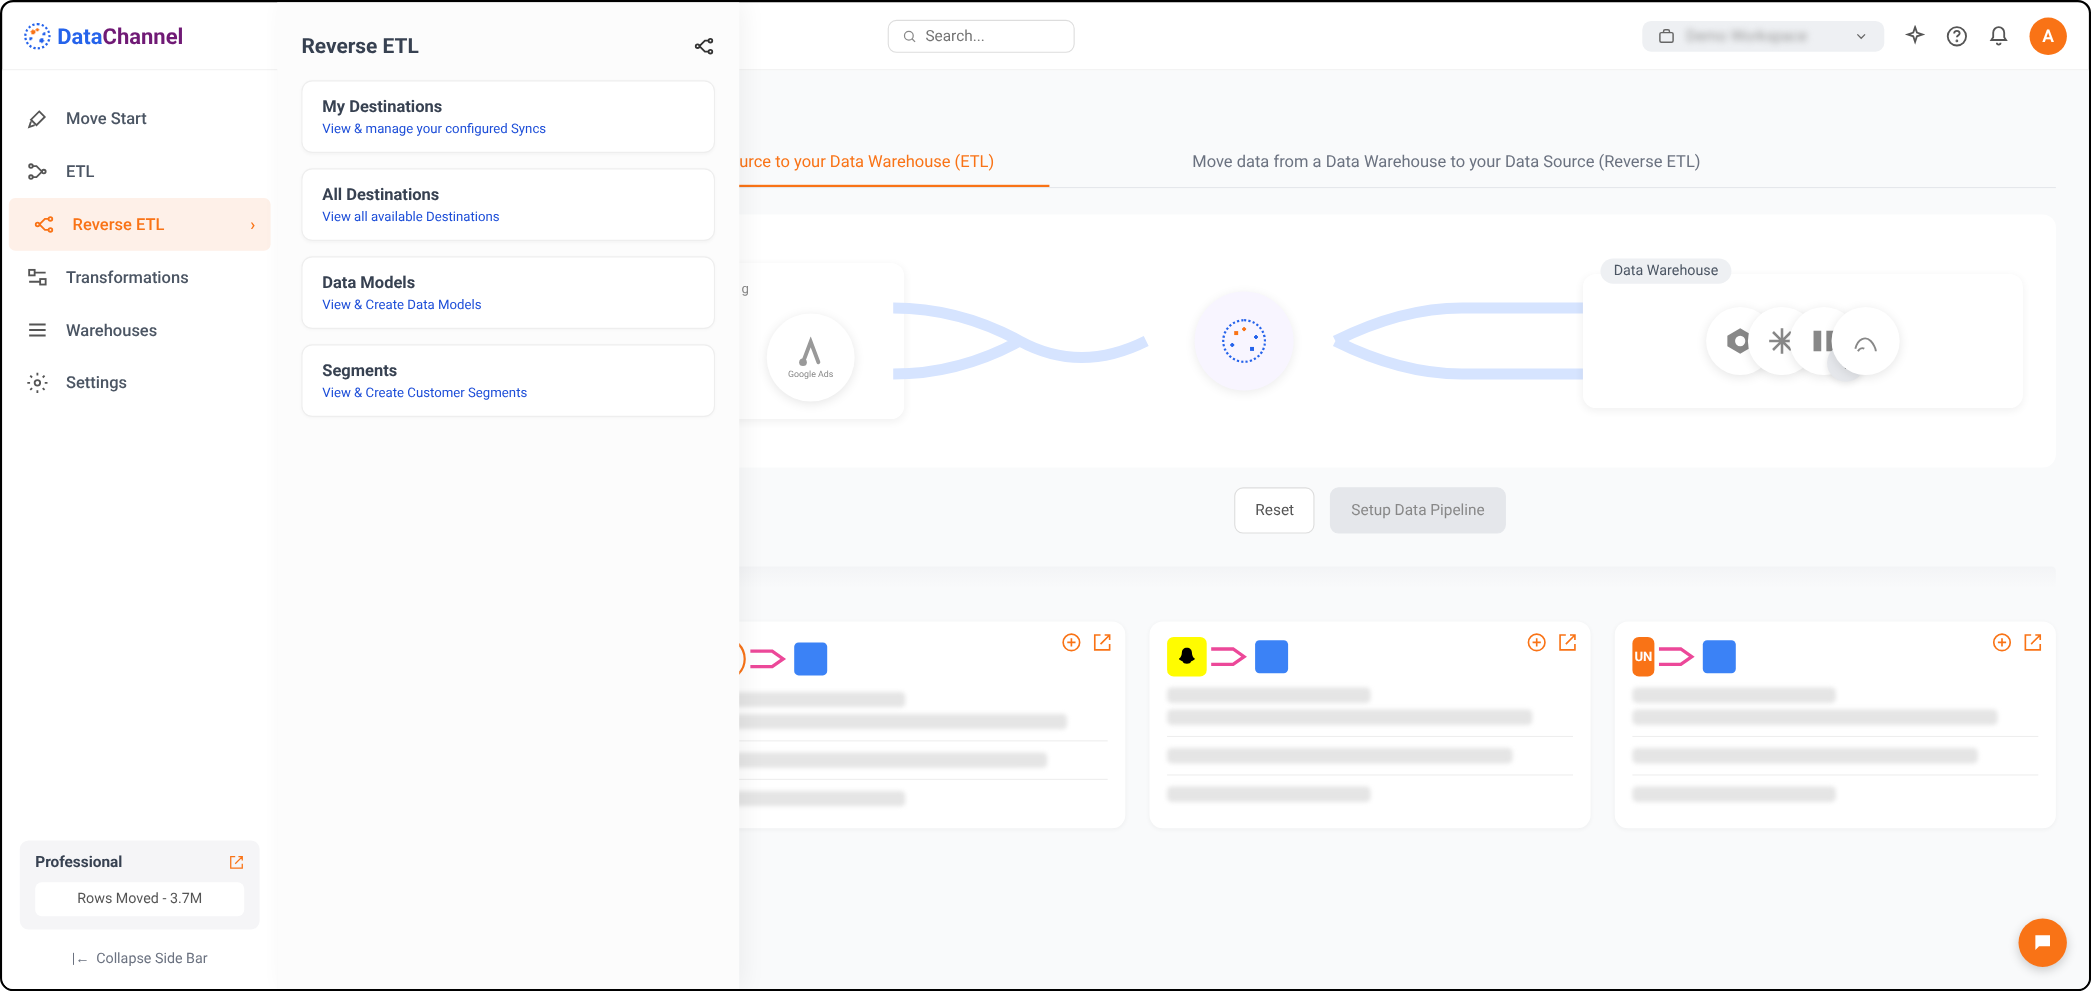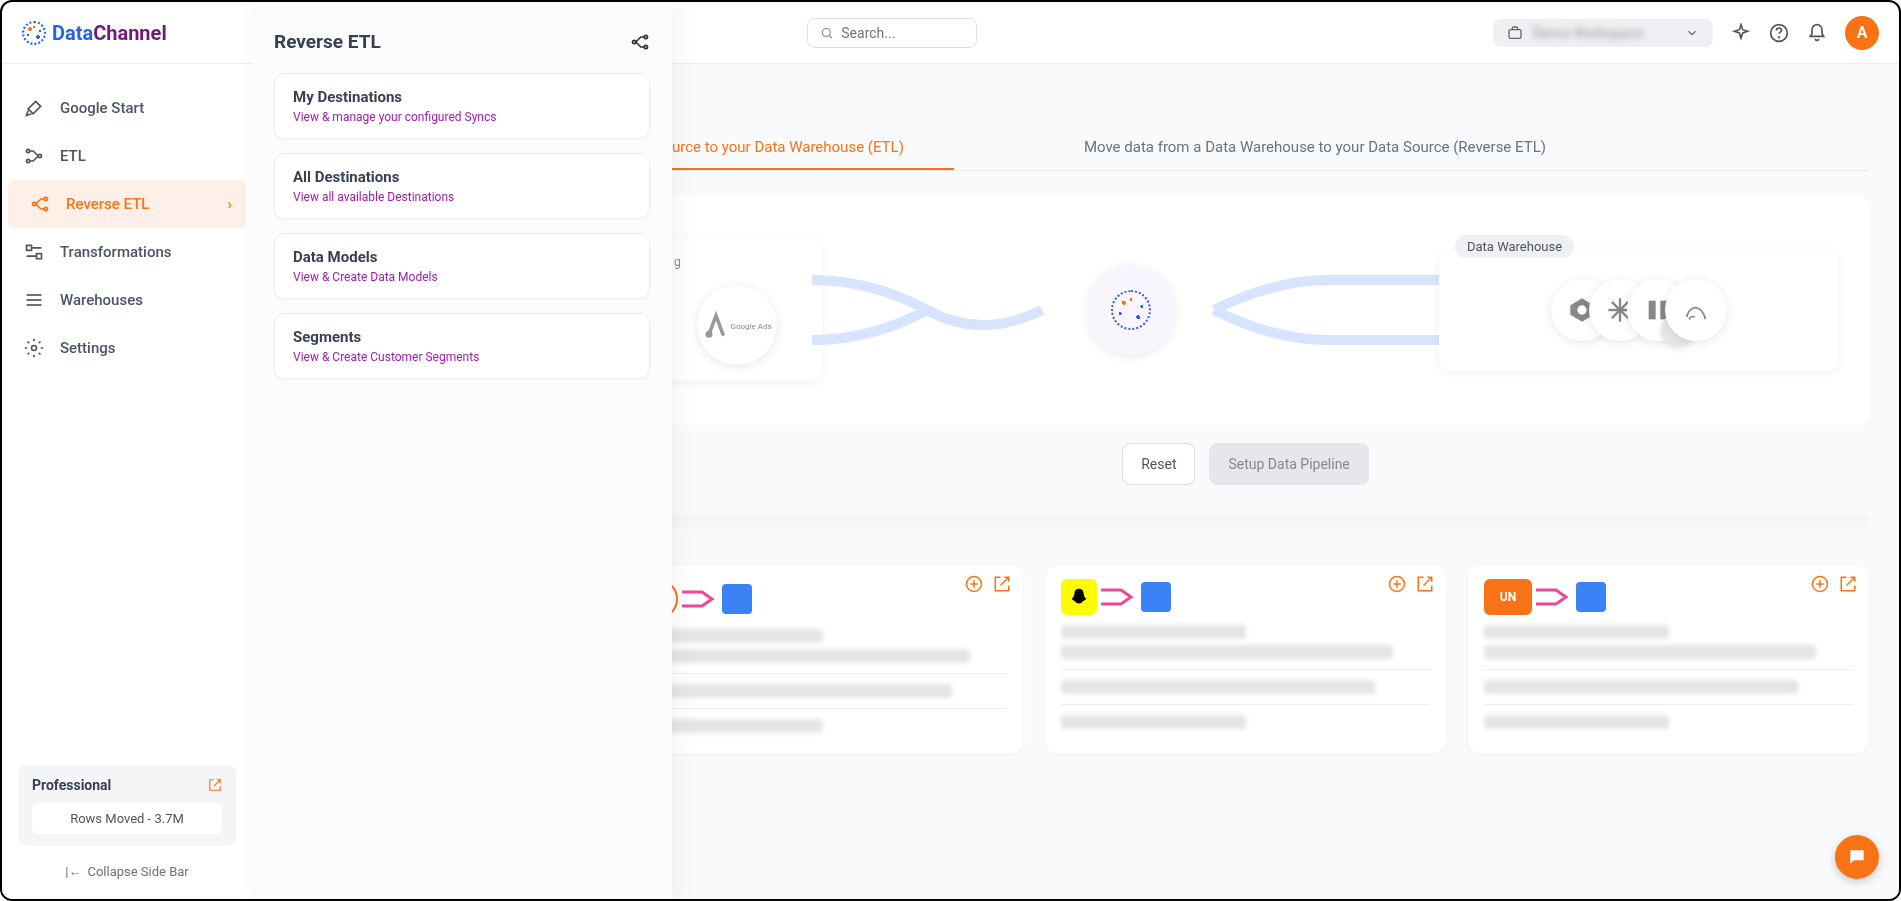--- a/index.html
+++ b/index.html
@@ -118,7 +118,7 @@
           <path d="M5 15l-2 6 6-2M14 4l6 6-9 9-6-6 9-9z"></path>
         </svg>
       </span>
-    <span>Google Start</span>
+    <span>Move Start</span>
   </div>
   <div class="nav-item">
     <span class="nav-icon">

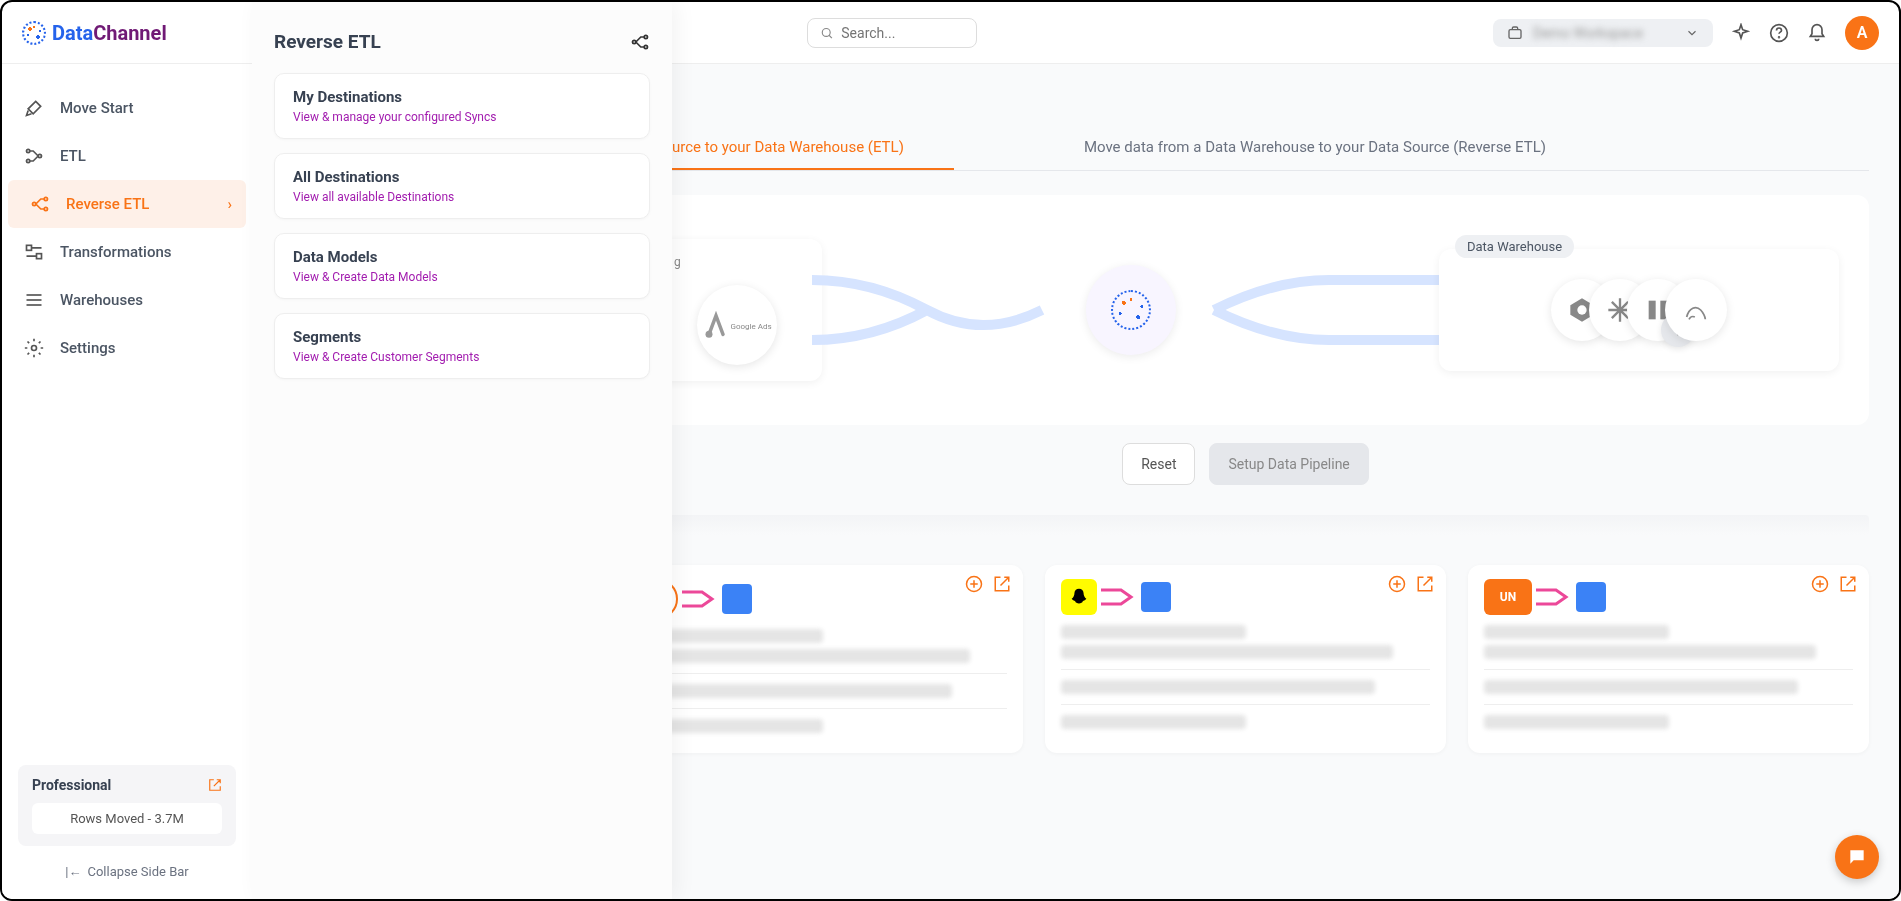--- a/index.html
+++ b/index.html
@@ -37,7 +37,7 @@
 .submenu-title { font-size:19px; font-weight:700; color:#374151; }
 .submenu-card { background:#fff; border:1px solid #eee; border-radius:10px; padding:14px 18px; margin-bottom:14px; cursor:pointer; box-shadow:0 1px 3px rgba(0,0,0,0.03);}
 .submenu-card h3 { font-size:15px; font-weight:700; color:#374151; margin-bottom:4px;}
-.submenu-card p { font-size:12px; color:#a21caf; }
+.submenu-card p { font-size:12px; color:#1d4ed8; }
 
 
 .main { position:absolute; left:250px; right:0; top:62px; bottom:0; background:#f9fafb; padding:24px 30px; overflow:hidden;}

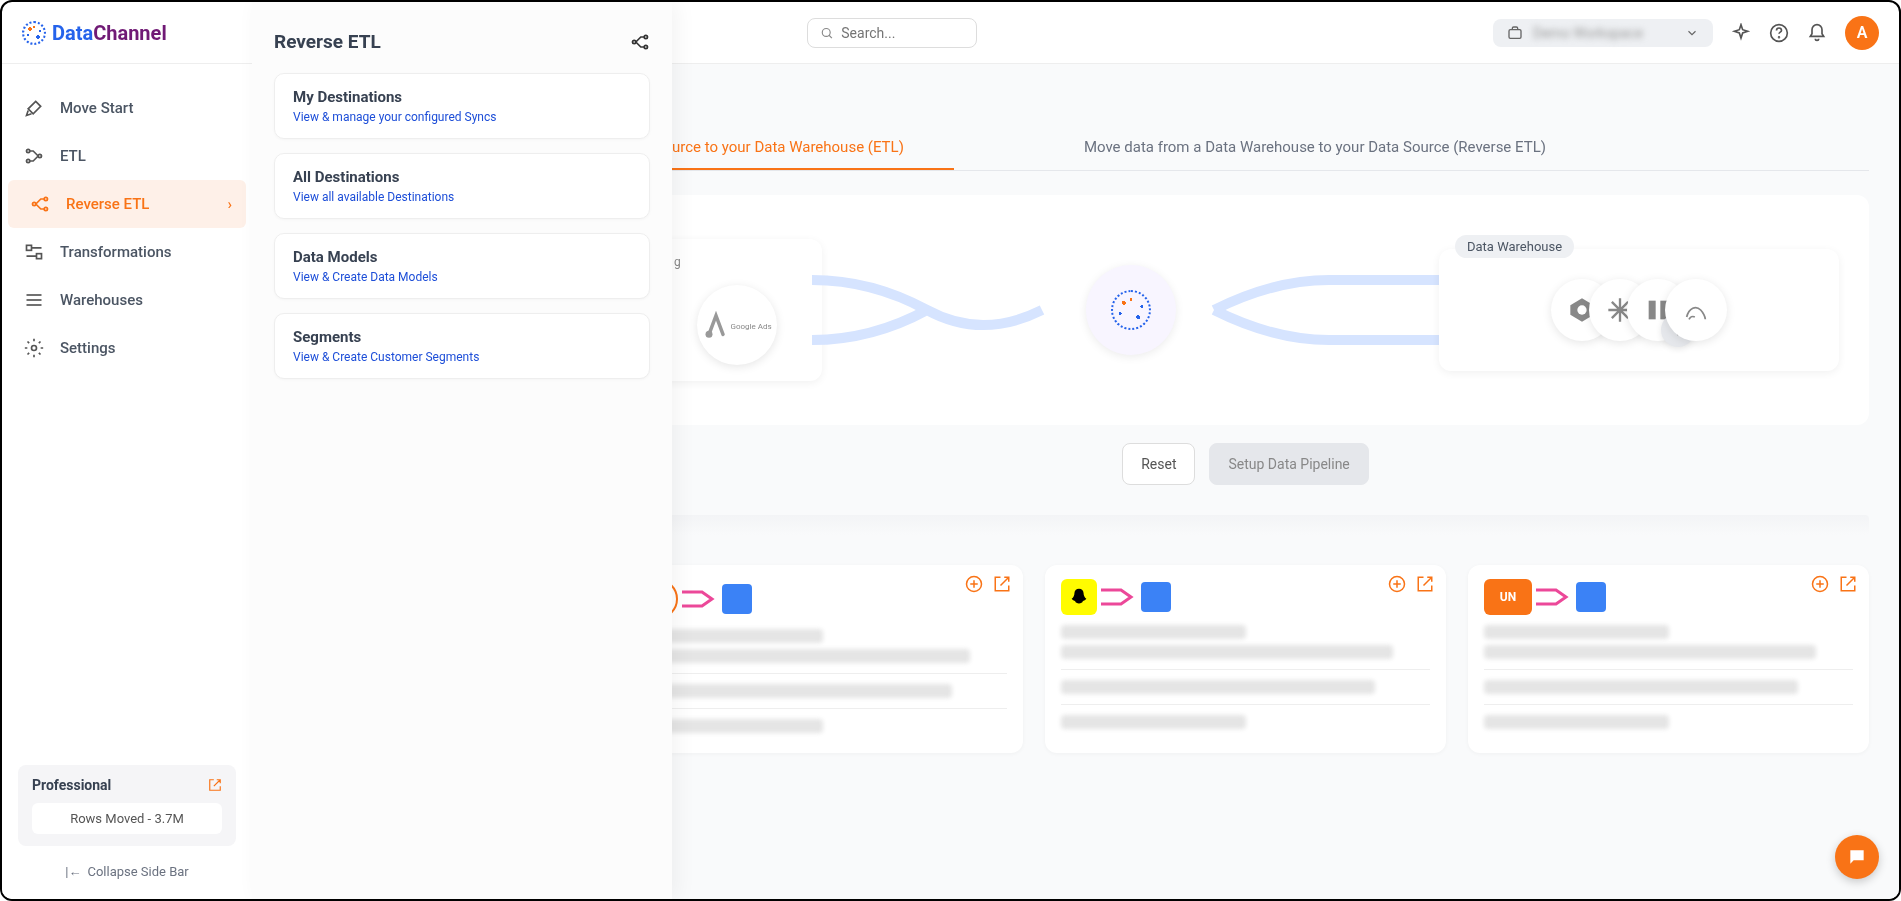--- a/index.html
+++ b/index.html
@@ -228,7 +228,7 @@
 
     <div class="ds-card" style="width:170px;">
       <div style="height:30px;color:#888;font-size:12px;">g</div>
-      <div class="icon-circle" style="margin:0 auto;width:80px;height:80px;">
+      <div class="icon-circle" style="margin:0 auto;width:80px;height:80px;flex-direction:column;">
         <svg width="28" height="28" viewBox="0 0 24 24">
             <path d="M6 20L12 4l6 16" fill="none" stroke="#999" stroke-width="3" stroke-linecap="round"></path>
             <circle cx="6" cy="20" r="3" fill="#999"></circle>

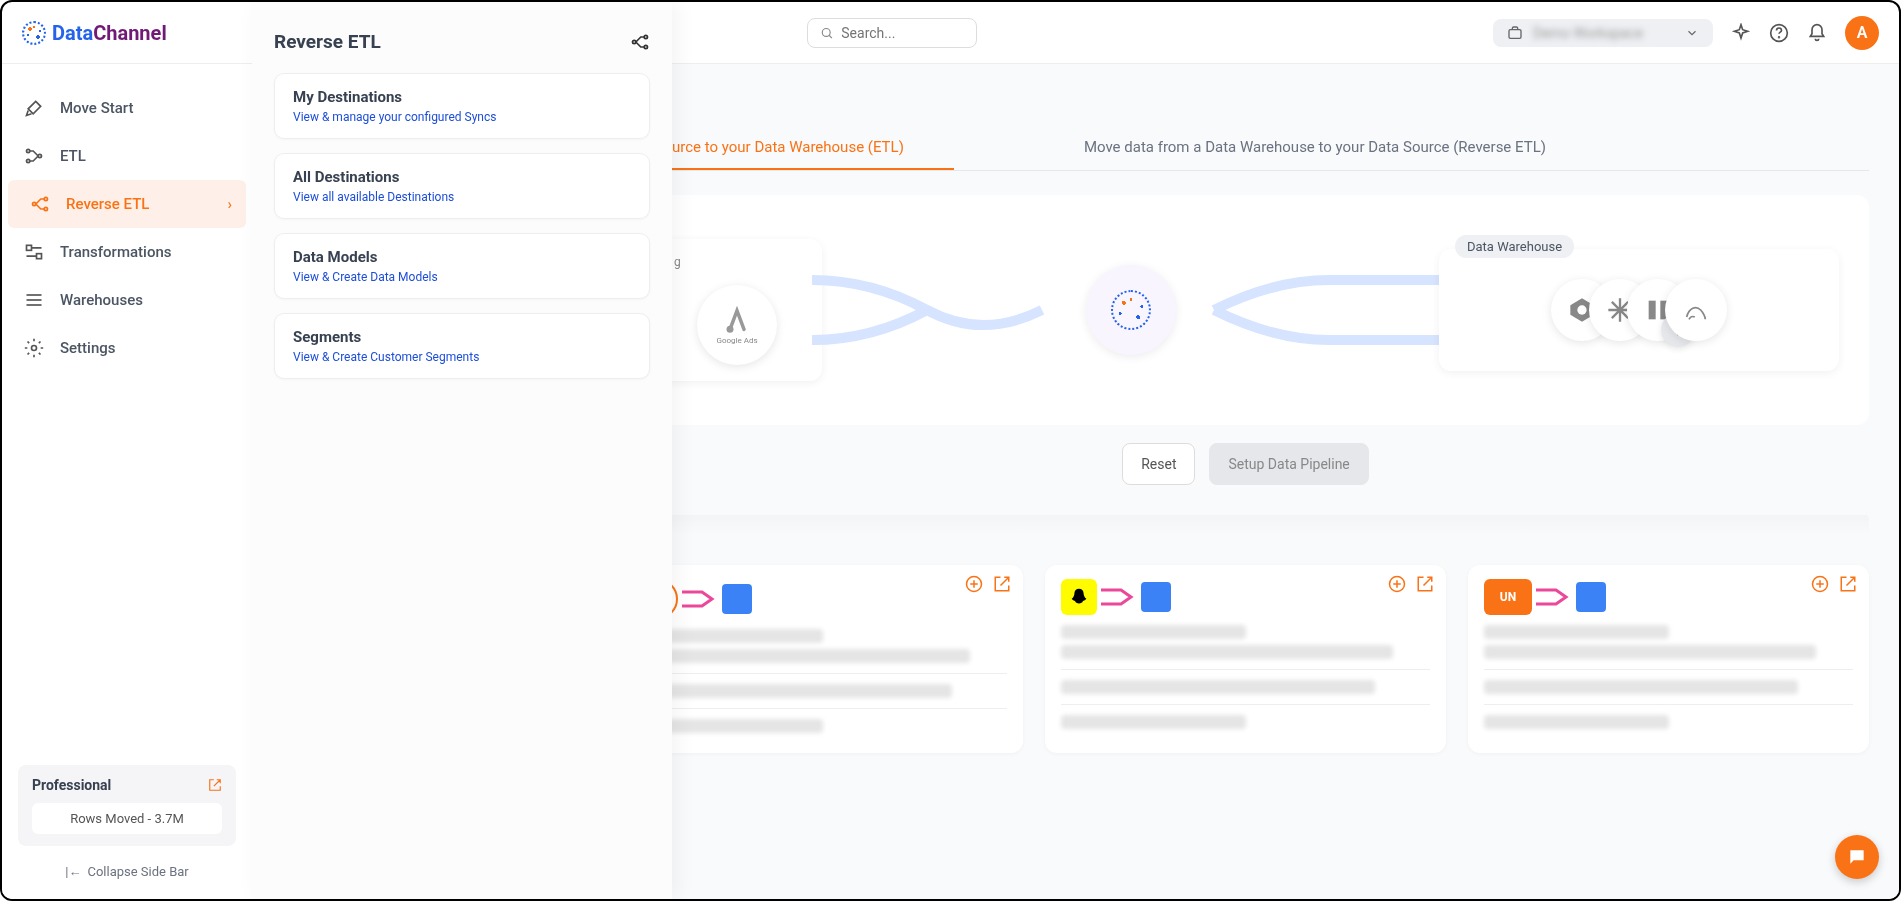--- a/index.html
+++ b/index.html
@@ -361,7 +361,7 @@
           </svg>
       </div>
       <div class="card-logos">
-        <div class="src-logo" style="background:#f97316;color:#fff;border-radius:6px;width:48px;height:36px;">UN</div>
+        <div class="src-logo" style="background:#f97316;color:#fff;border-radius:6px;width:20px;height:36px;">UN</div>
         <svg width="36" height="30" viewBox="0 0 36 30">
             <path d="M0 8h20l10 7-10 7H0" fill="none" stroke="#ec4899" stroke-width="3"></path>
           </svg>

